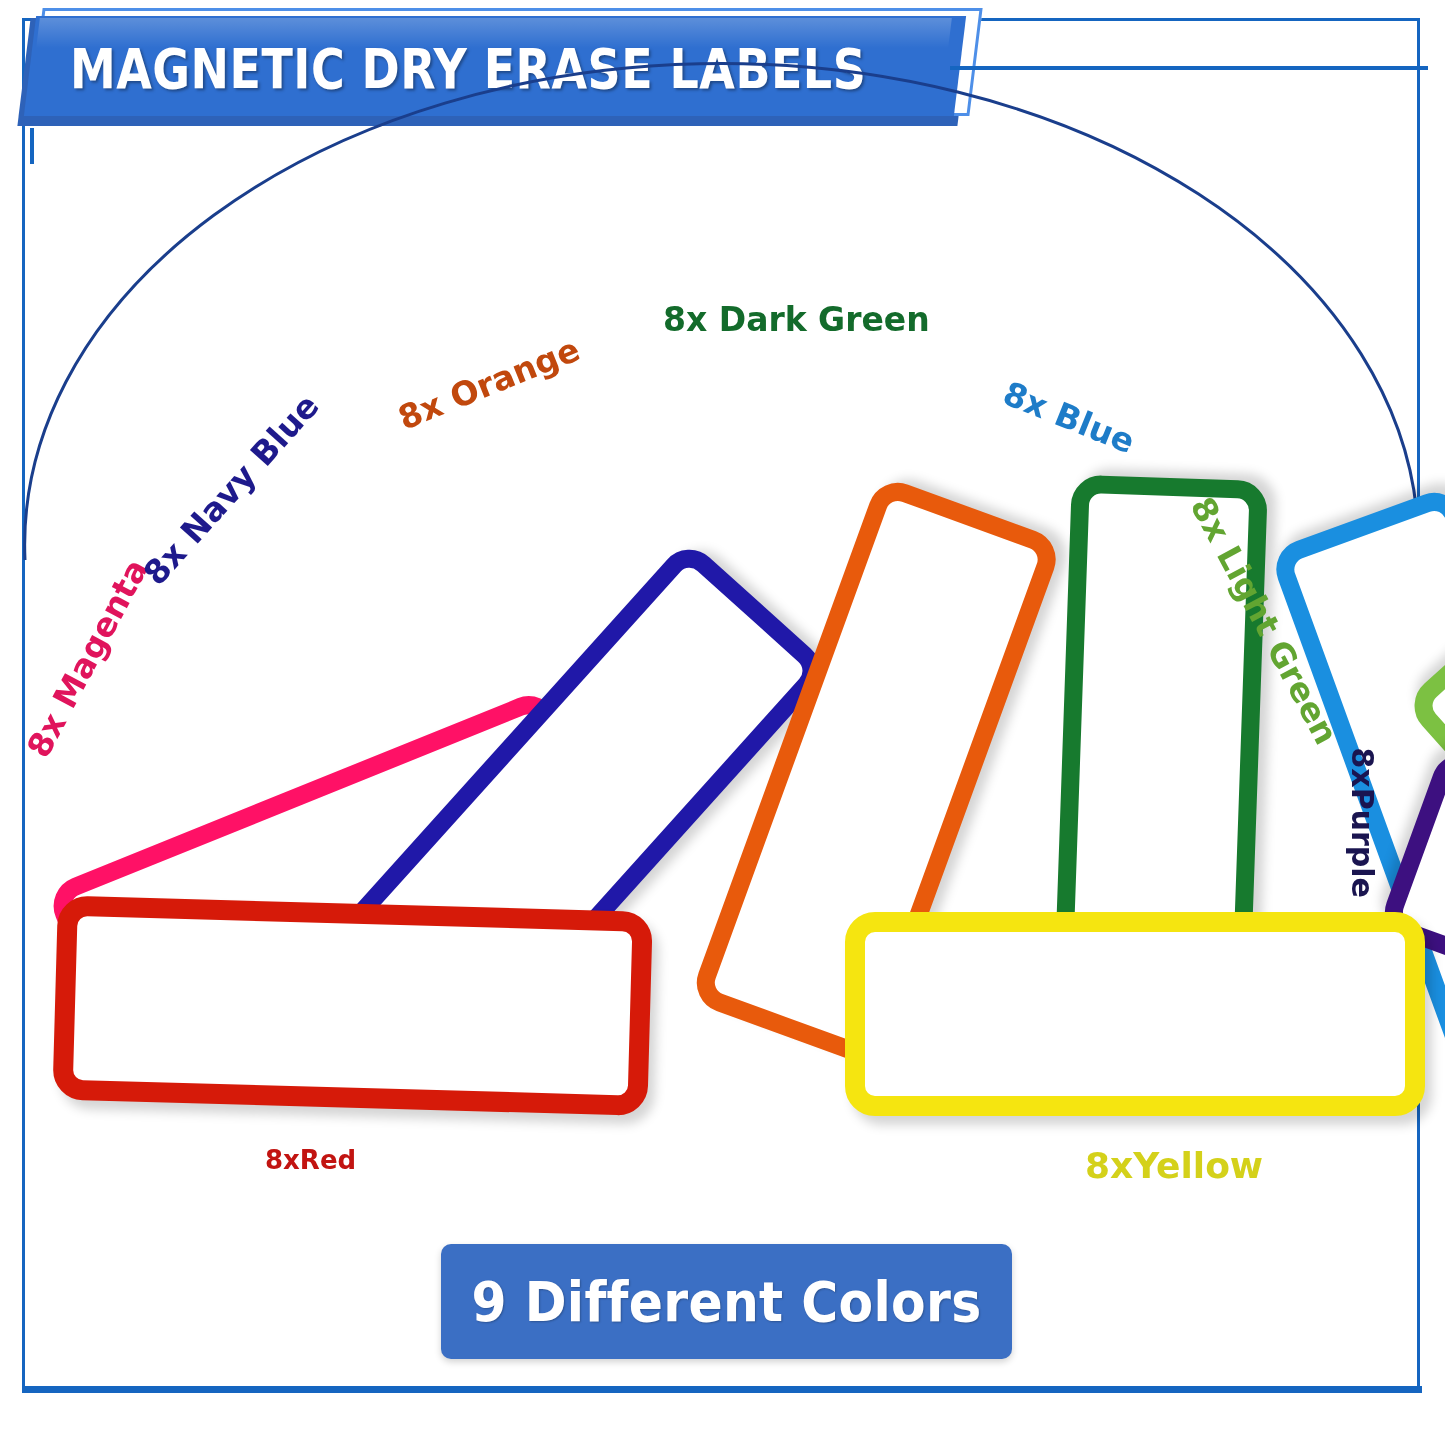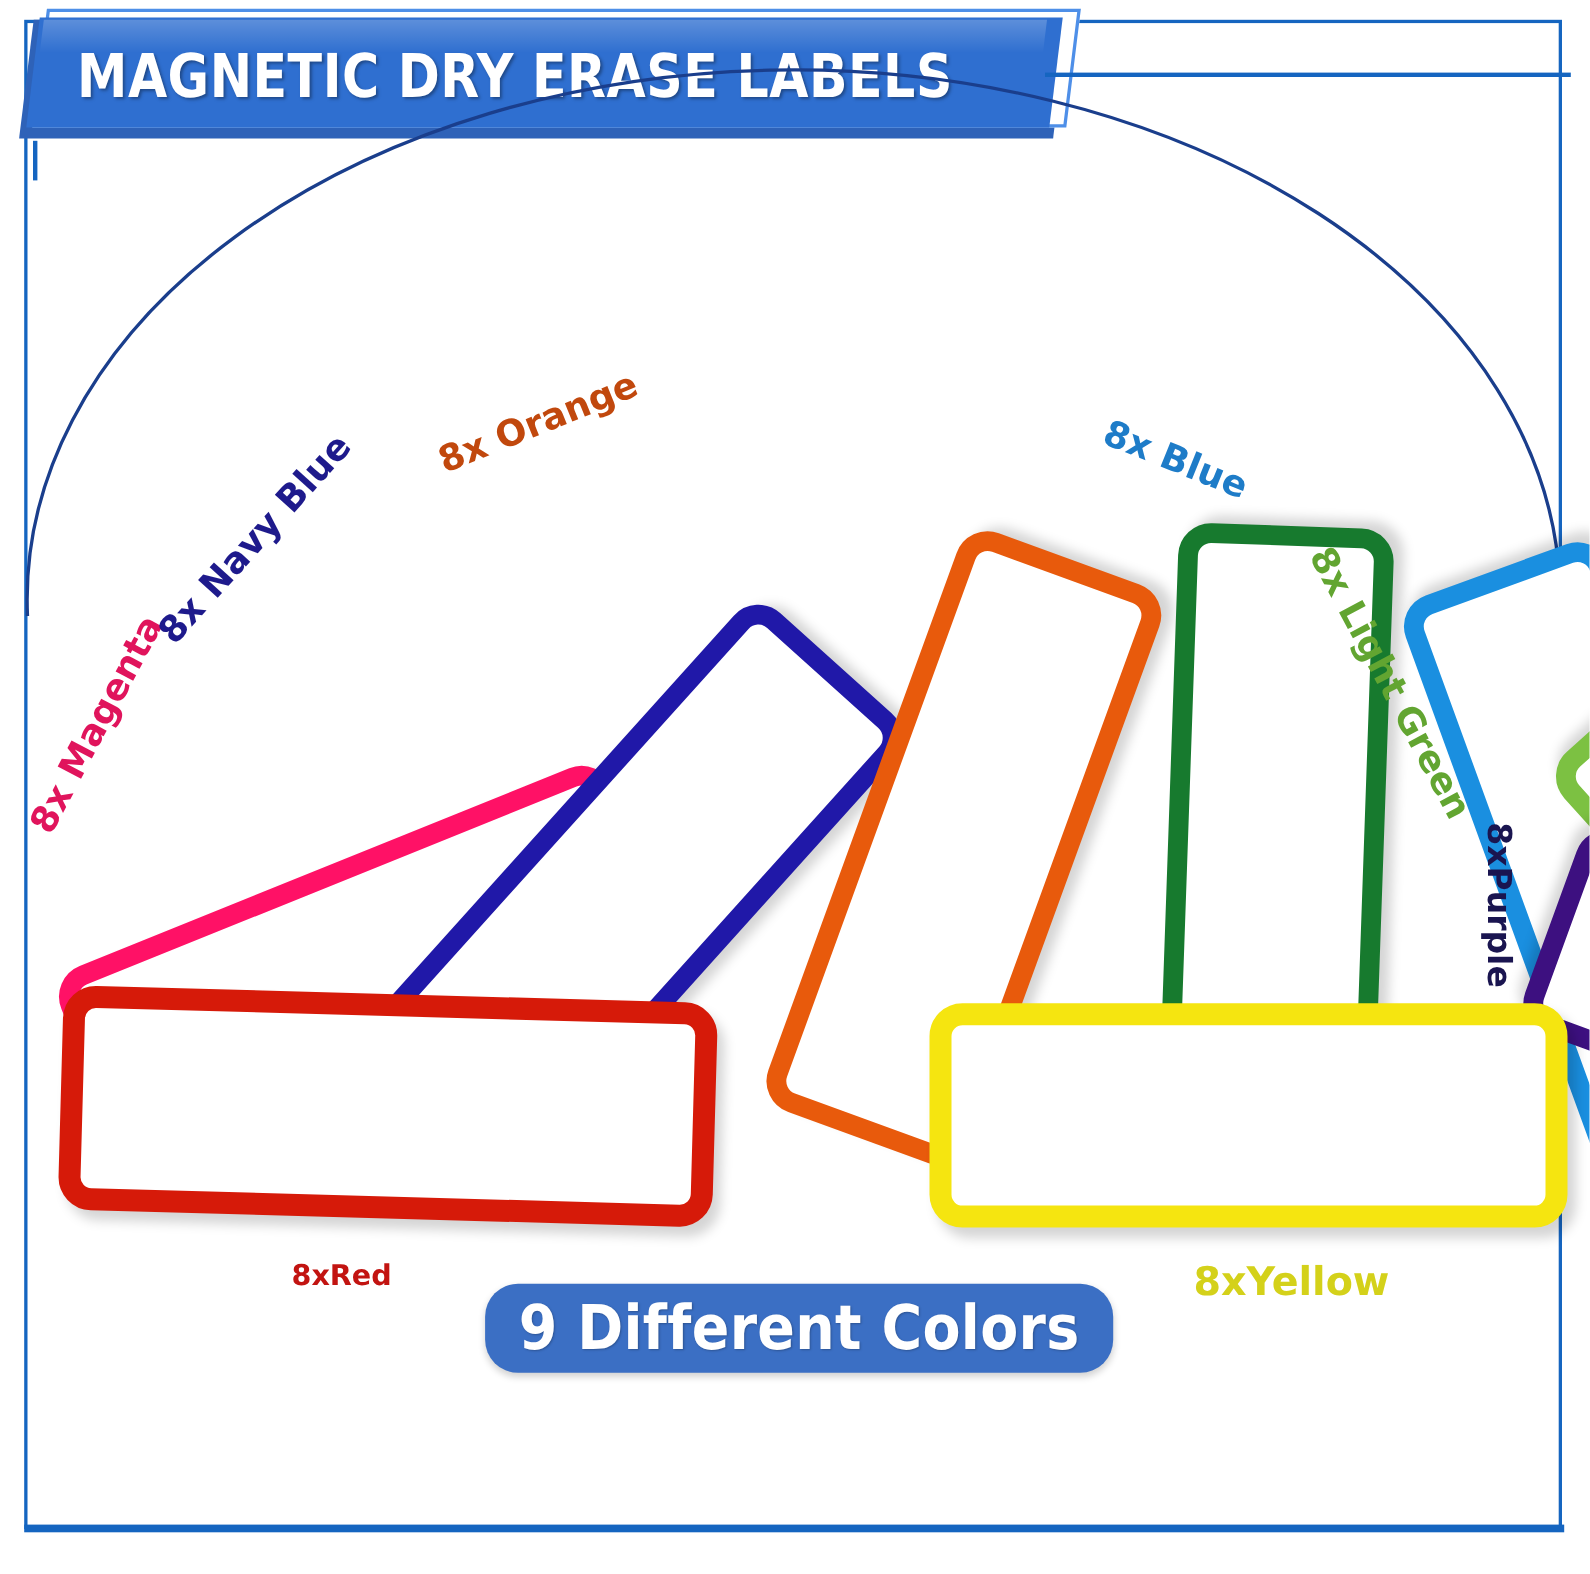--- a/index.html
+++ b/index.html
@@ -80,6 +80,7 @@
     <div class="label" style="left: 412px; top: 410px; width: 560px; height: 196px; border-width: 18px; border-color: rgb(232, 90, 12); transform: rotate(-70deg); transform-origin: 100% 50%; z-index: 3;"></div>
     <div class="cap" style="left: 400px; top: 400px; color: rgb(193, 72, 13); font-size: 33px; transform: rotate(-22deg); transform-origin: left center; z-index: 202;">8x Orange</div>
     <div class="label" style="left: 600px; top: 380px; width: 570px; height: 196px; border-width: 18px; border-color: rgb(23, 122, 46); transform: rotate(-88deg); transform-origin: 100% 50%; z-index: 4;"></div>
+    <div class="cap" style="left: 663px; top: 300px; color: rgb(19, 107, 43); font-size: 33px; transform: rotate(0deg); transform-origin: left center; z-index: 203;">8x Dark Green</div>
     <div class="label" style="left: 800px; top: 420px; width: 560px; height: 196px; border-width: 18px; border-color: rgb(26, 143, 224); transform: rotate(-110deg); transform-origin: 100% 50%; z-index: 5;"></div>
     <div class="cap" style="left: 1005px; top: 372px; color: rgb(30, 124, 200); font-size: 33px; transform: rotate(22deg); transform-origin: left center; z-index: 204;">8x Blue</div>
     <div class="label" style="left: 930px; top: 540px; width: 545px; height: 196px; border-width: 18px; border-color: rgb(124, 193, 66); transform: rotate(-132deg); transform-origin: 100% 50%; z-index: 6;"></div>

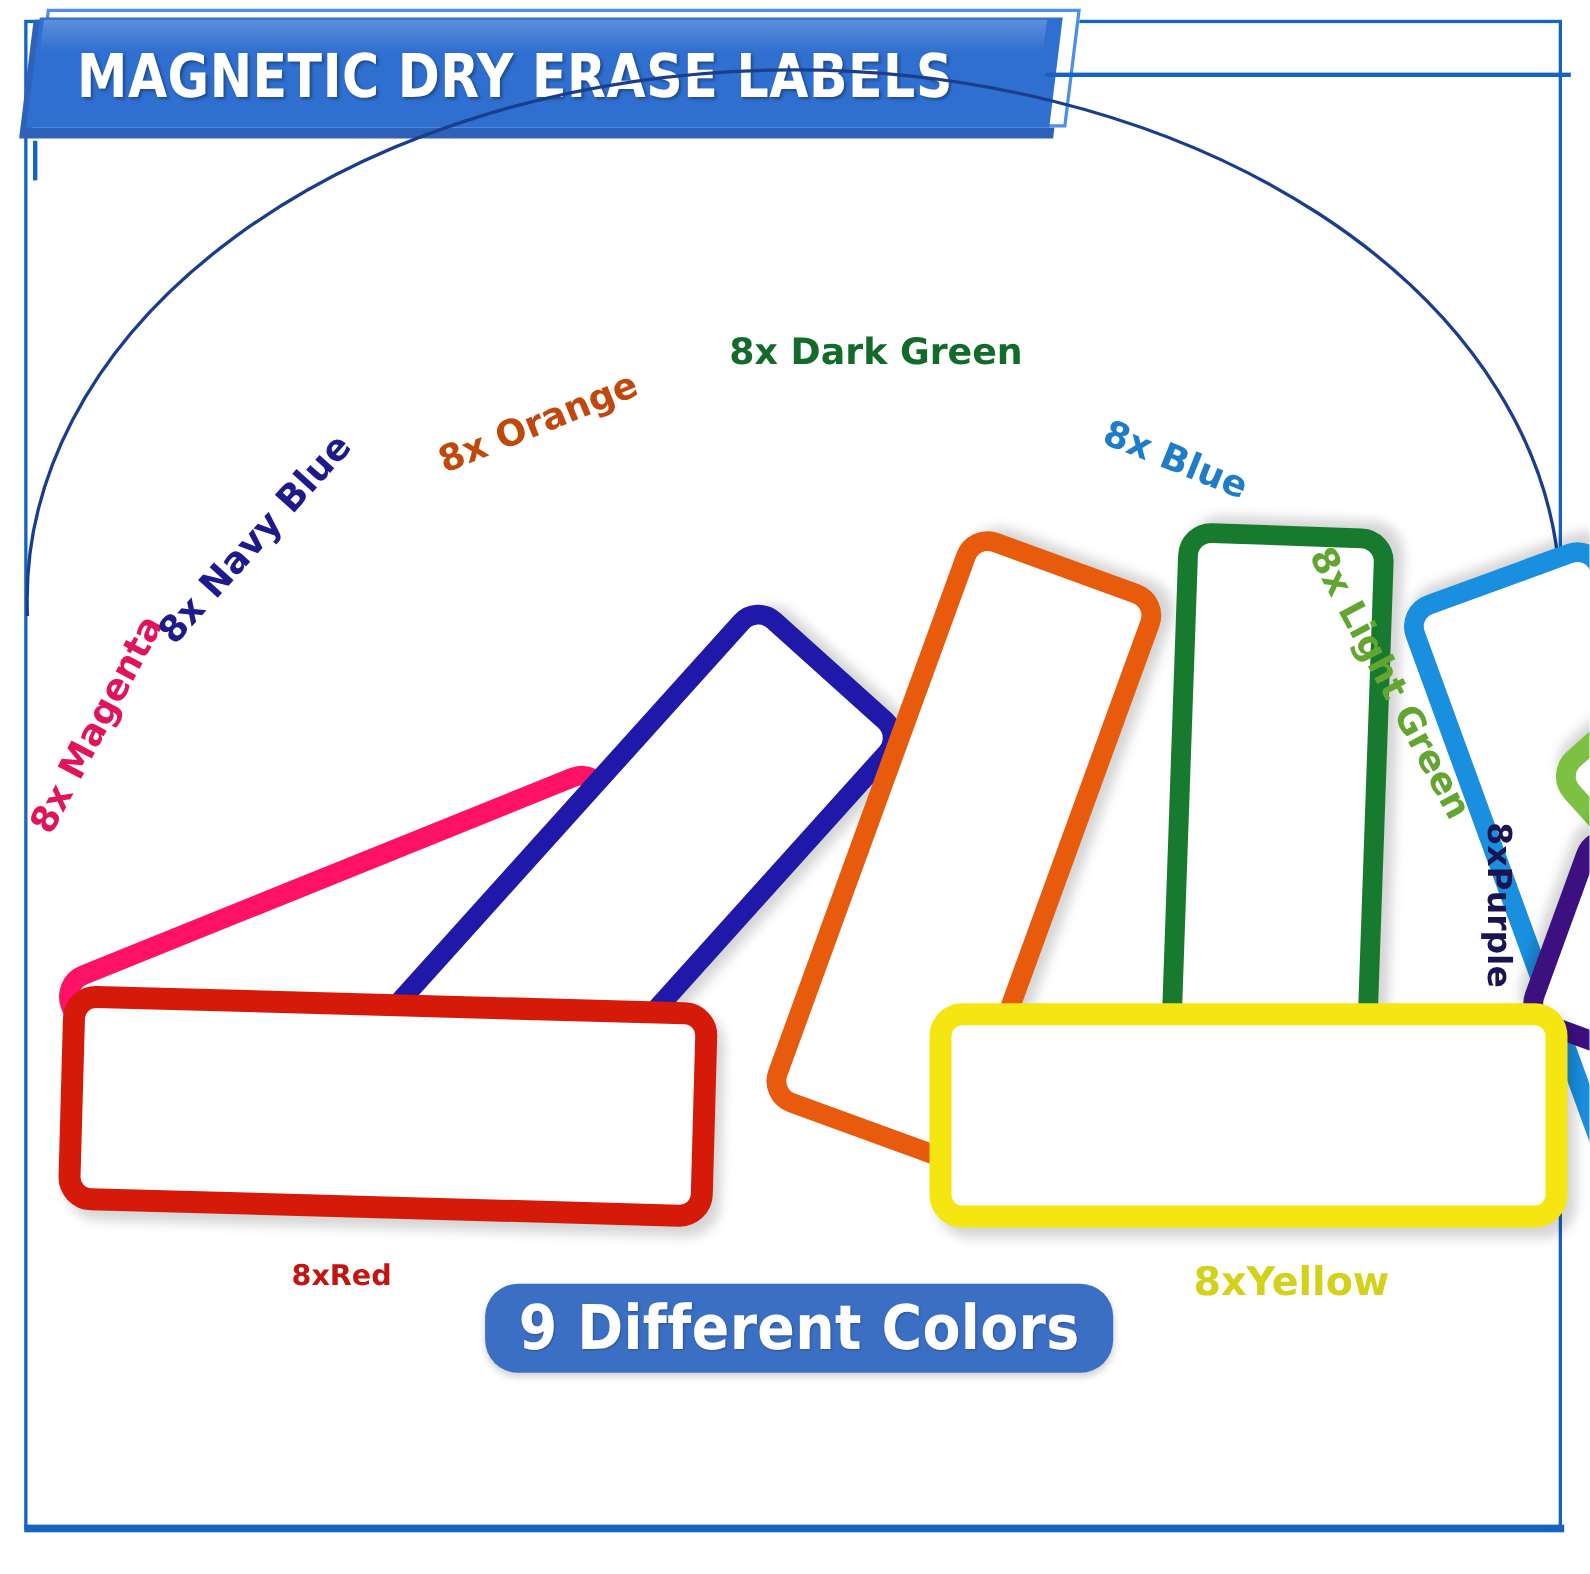--- a/index.html
+++ b/index.html
@@ -45,8 +45,8 @@
        font-family:"DejaVu Sans","Liberation Sans",sans-serif;}
 
   
-  #pill{position:absolute;left:441px;top:1167px;width:571px;height:81px;
-        background:#3B6FC4;border-radius:30px;display:flex;align-items:center;
+  #pill{position:absolute;left:441px;top:1244px;width:571px;height:115px;
+        background:#3B6FC4;border-radius:10px;display:flex;align-items:center;
         justify-content:center;box-shadow:0 3px 7px rgba(0,0,0,.18);}
   #pill-text{color:#ffffff;font-size:56px;font-weight:bold;letter-spacing:.3px;
         font-family:"DejaVu Sans Condensed","Liberation Sans Narrow","Liberation Sans",sans-serif;

